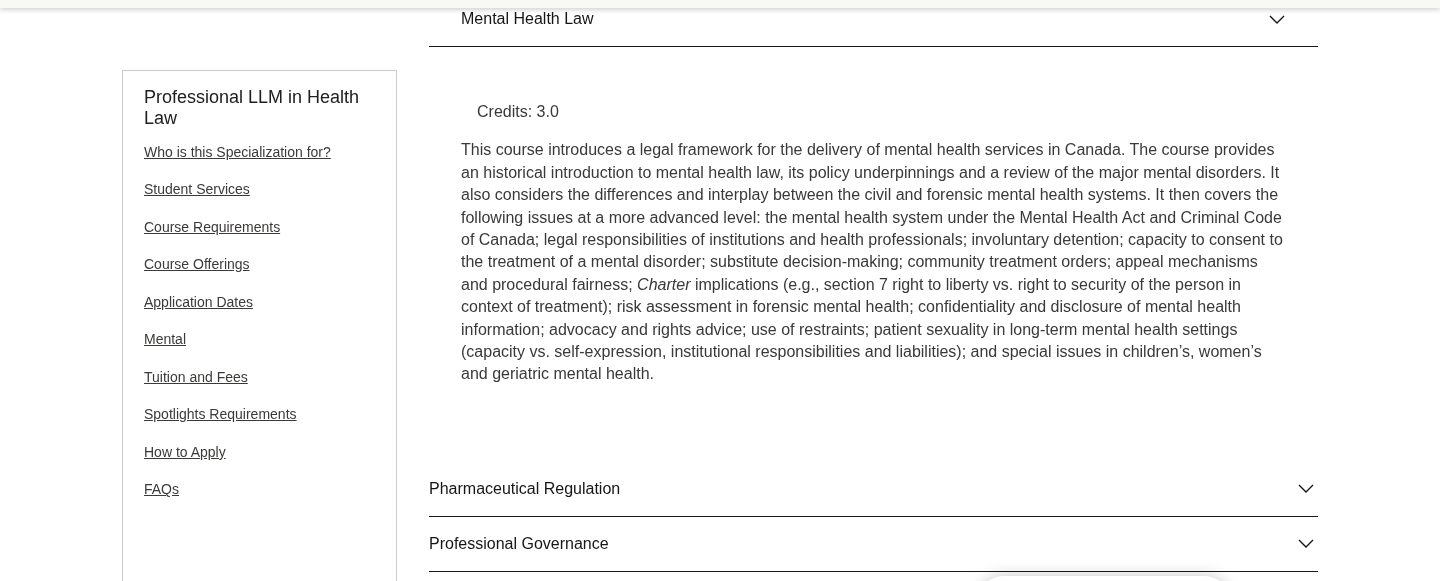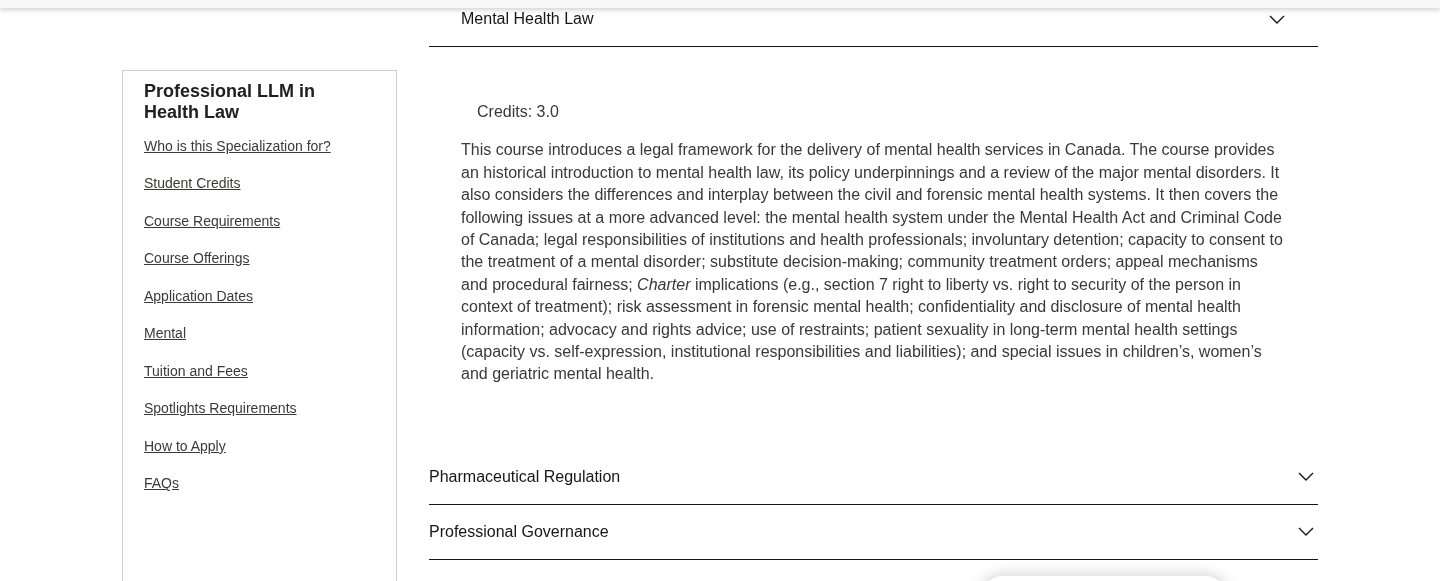--- a/index.html
+++ b/index.html
@@ -30,8 +30,8 @@
     z-index: 5;
   }
   .sidebar-title {
-    margin: 10px 24px 4px 21px;
-    font-size: 18px; font-weight: bold;
+    margin: 16px 24px 4px 21px;
+    font-size: 18px; font-weight: normal;
     line-height: 21px;
     color: #21201f;
   }

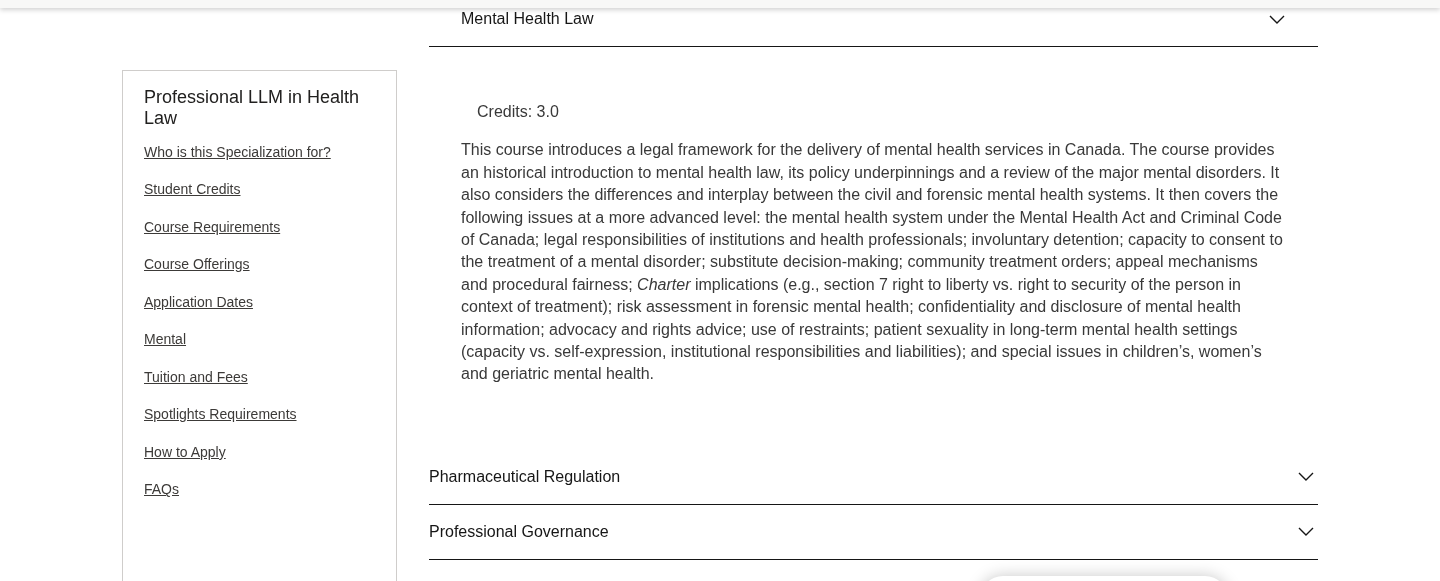--- a/index.html
+++ b/index.html
@@ -76,7 +76,7 @@
     color: #393939;
   }
   .description {
-    margin: 16px 0 0 0;
+    margin: 16px 0 12px 0;
     max-width: 822px;
     font-size: 16px; line-height: 22.4px;
     color: #393939;

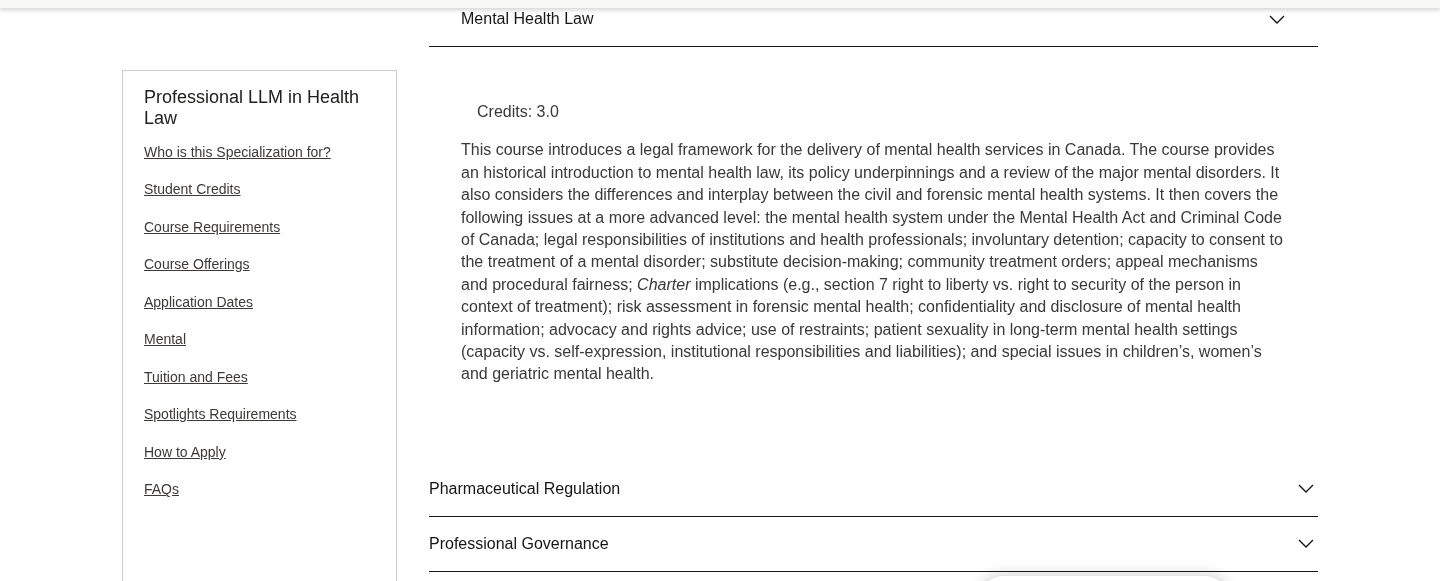--- a/index.html
+++ b/index.html
@@ -103,7 +103,7 @@
   <h2 class="sidebar-title">Professional LLM in Health Law</h2>
   <ul class="sidebar-nav">
     <li class="sidebar-item">Who is this Specialization for?</li>
-    <li class="sidebar-item">Student Credits</li>
+    <li class="sidebar-item">Student Services</li>
     <li class="sidebar-item">Course Requirements</li>
     <li class="sidebar-item">Course Offerings</li>
     <li class="sidebar-item">Application Dates</li>

